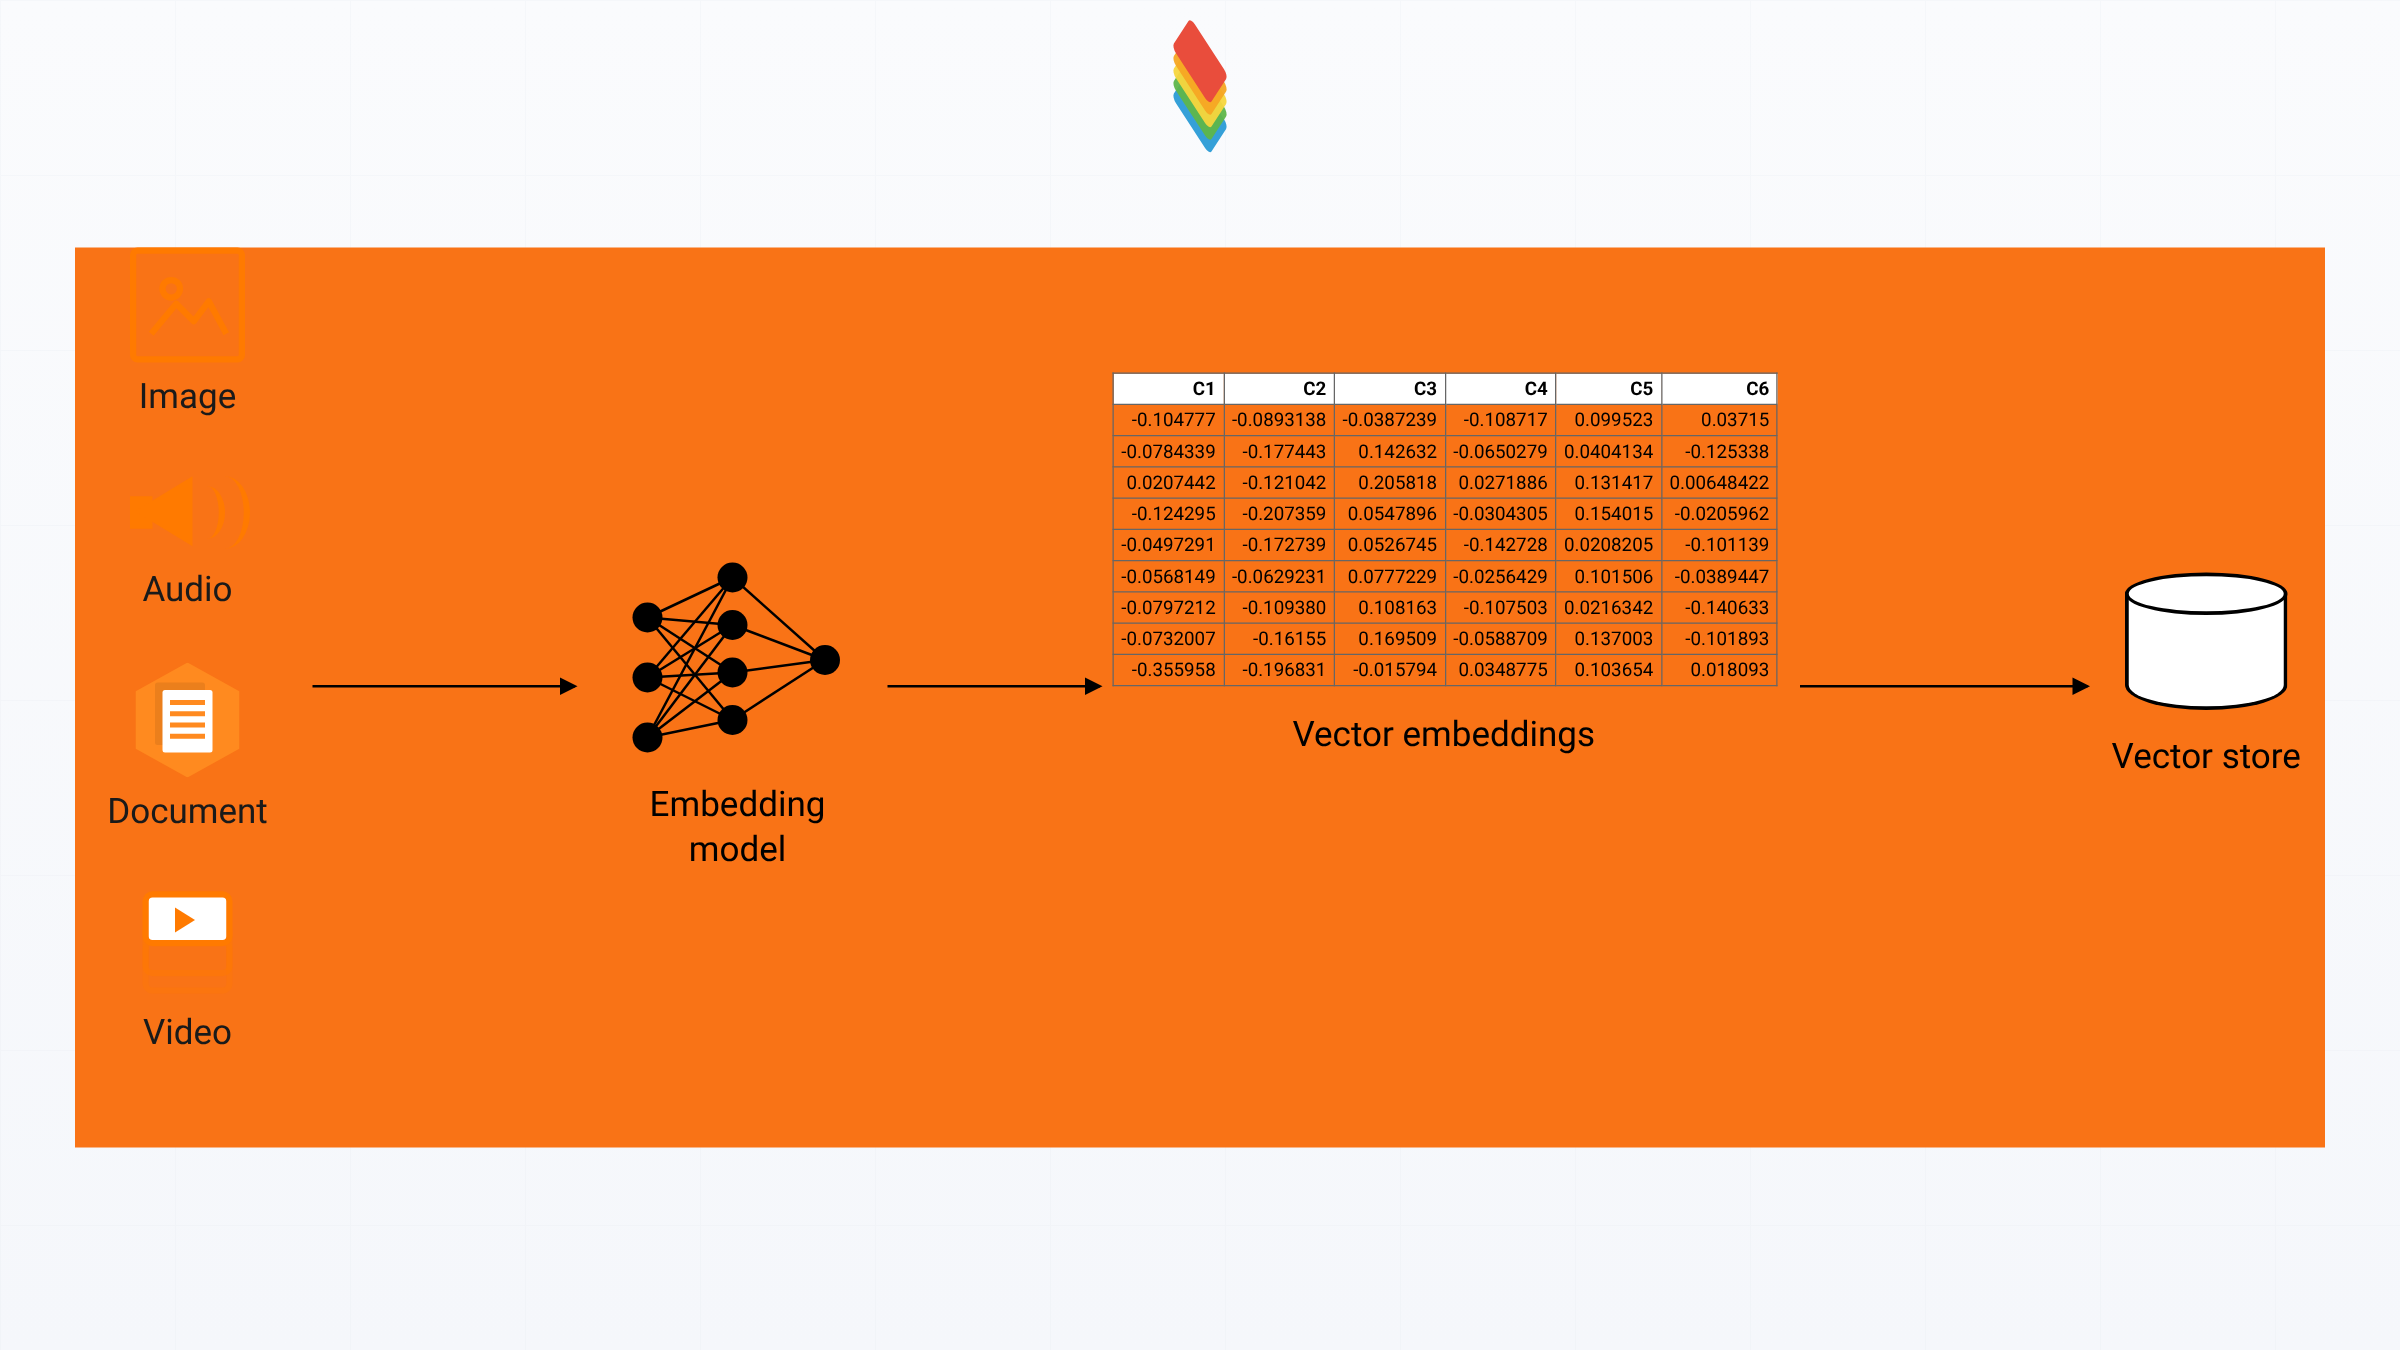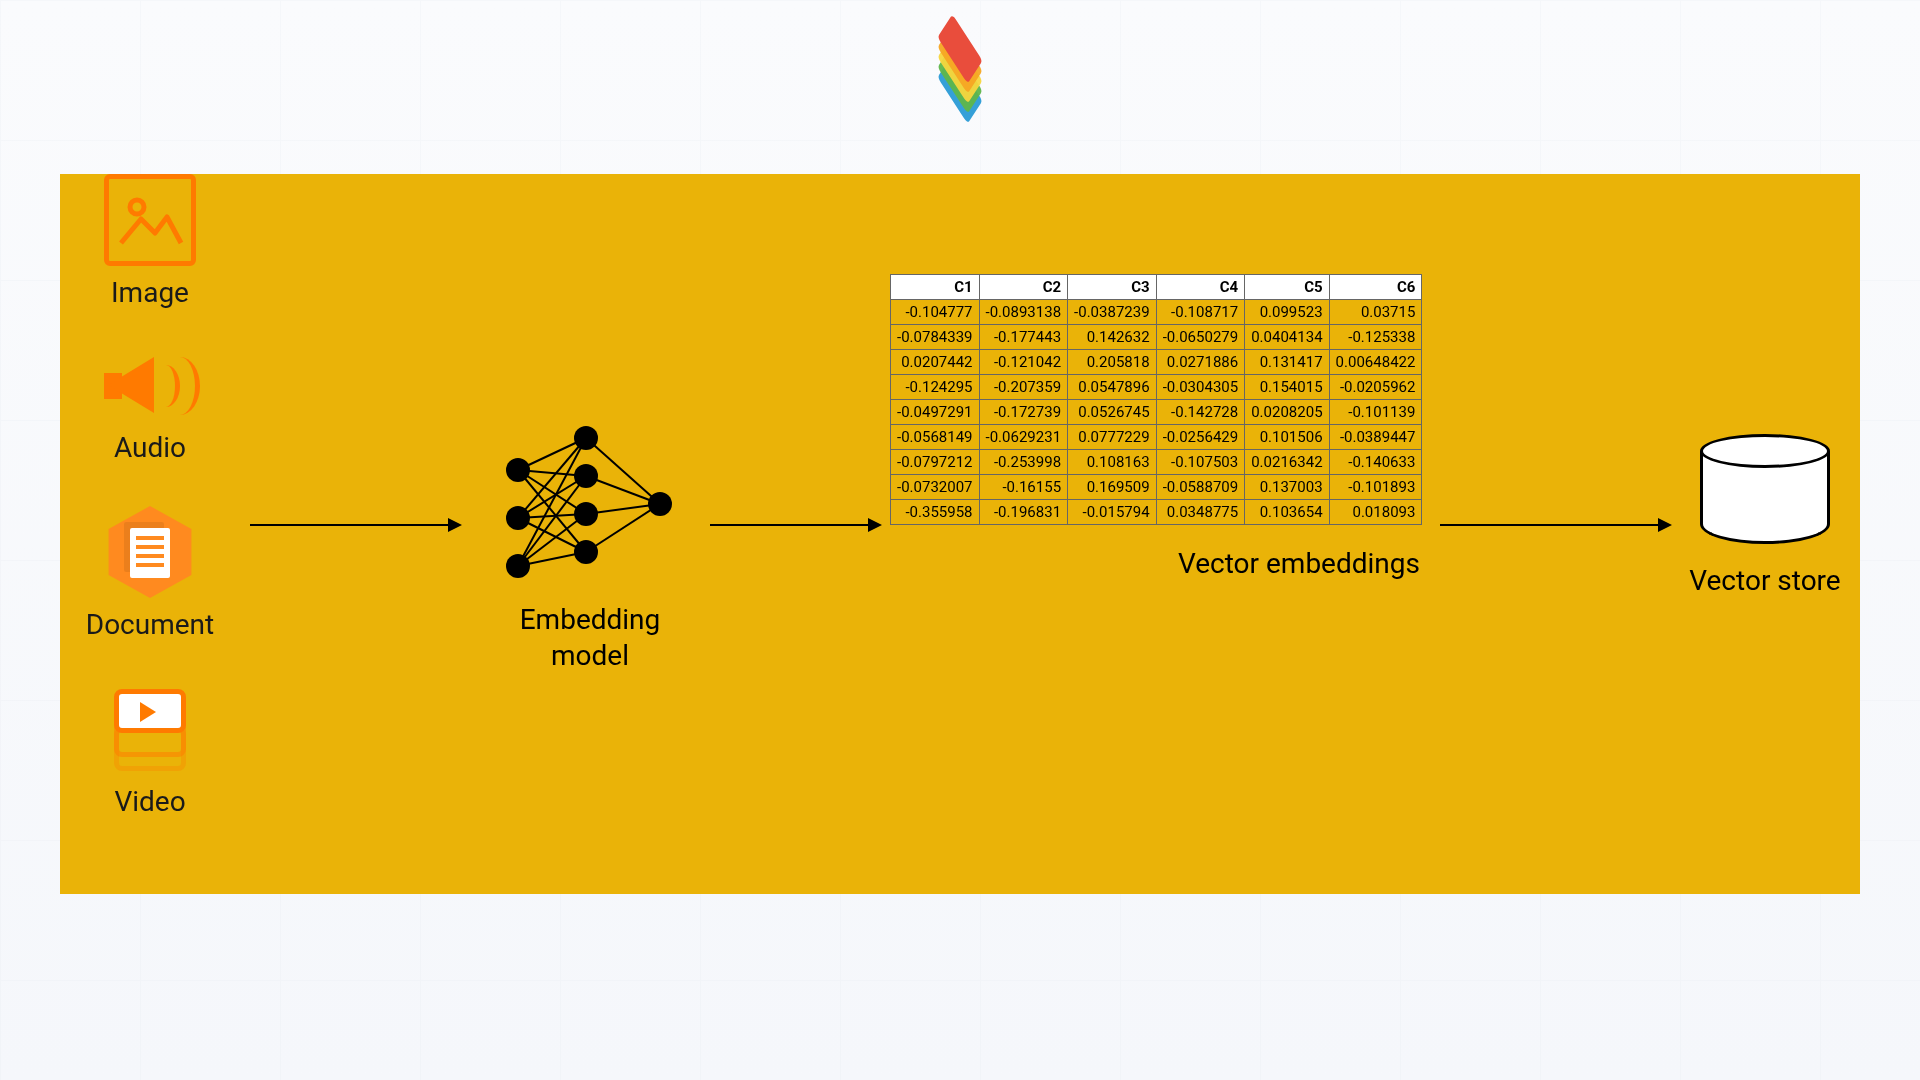--- a/index.html
+++ b/index.html
@@ -41,8 +41,8 @@
   }
   .canvas {
     position: absolute;
-    top: 174px; left: 60px; width: 1800px; height: 720px;
-    background: #eab308;
+    top: 198px; left: 60px; width: 1800px; height: 720px;
+    background: #f97316;
     display: flex; align-items: center;
   }
   .inputs {

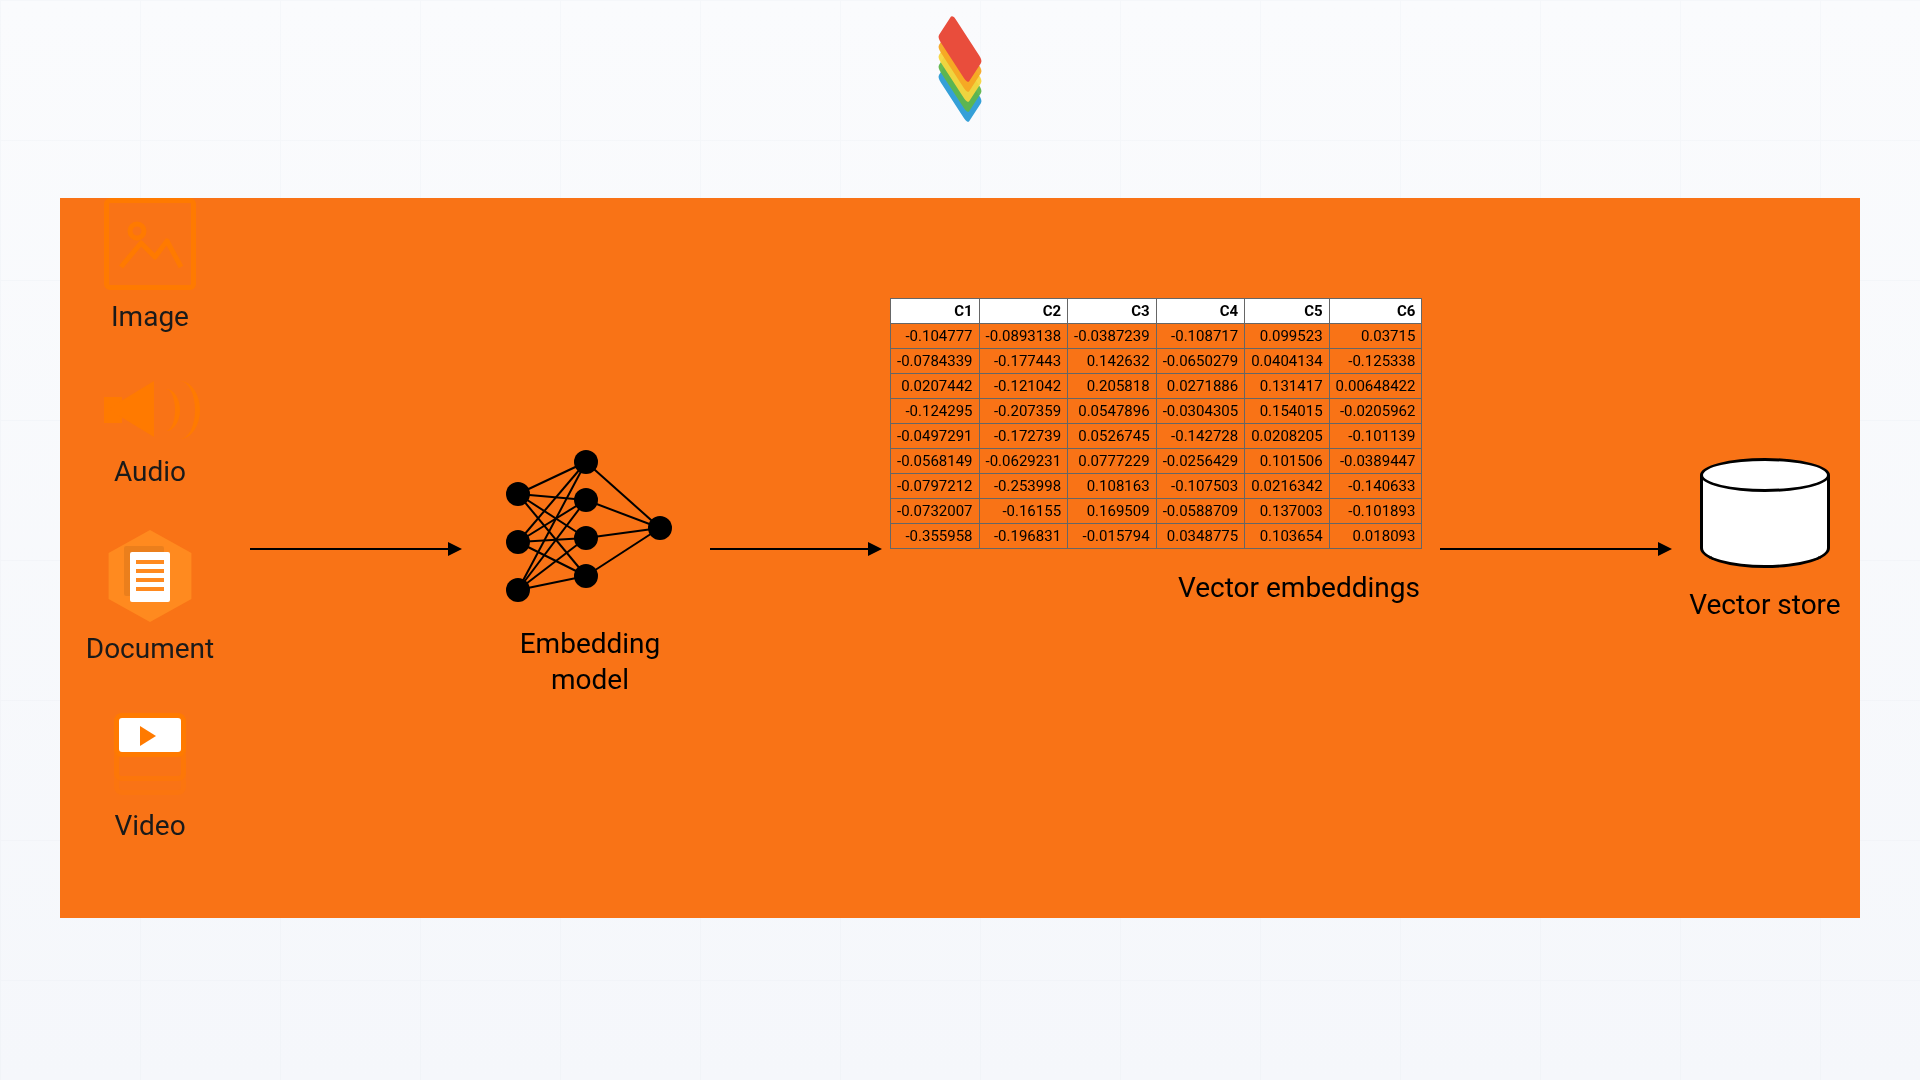--- a/index.html
+++ b/index.html
@@ -245,7 +245,7 @@
           </tr>
           <tr>
             <td>-0.0797212</td>
-            <td>-0.253998</td>
+            <td>-0.109380</td>
             <td>0.108163</td>
             <td>-0.107503</td>
             <td>0.0216342</td>

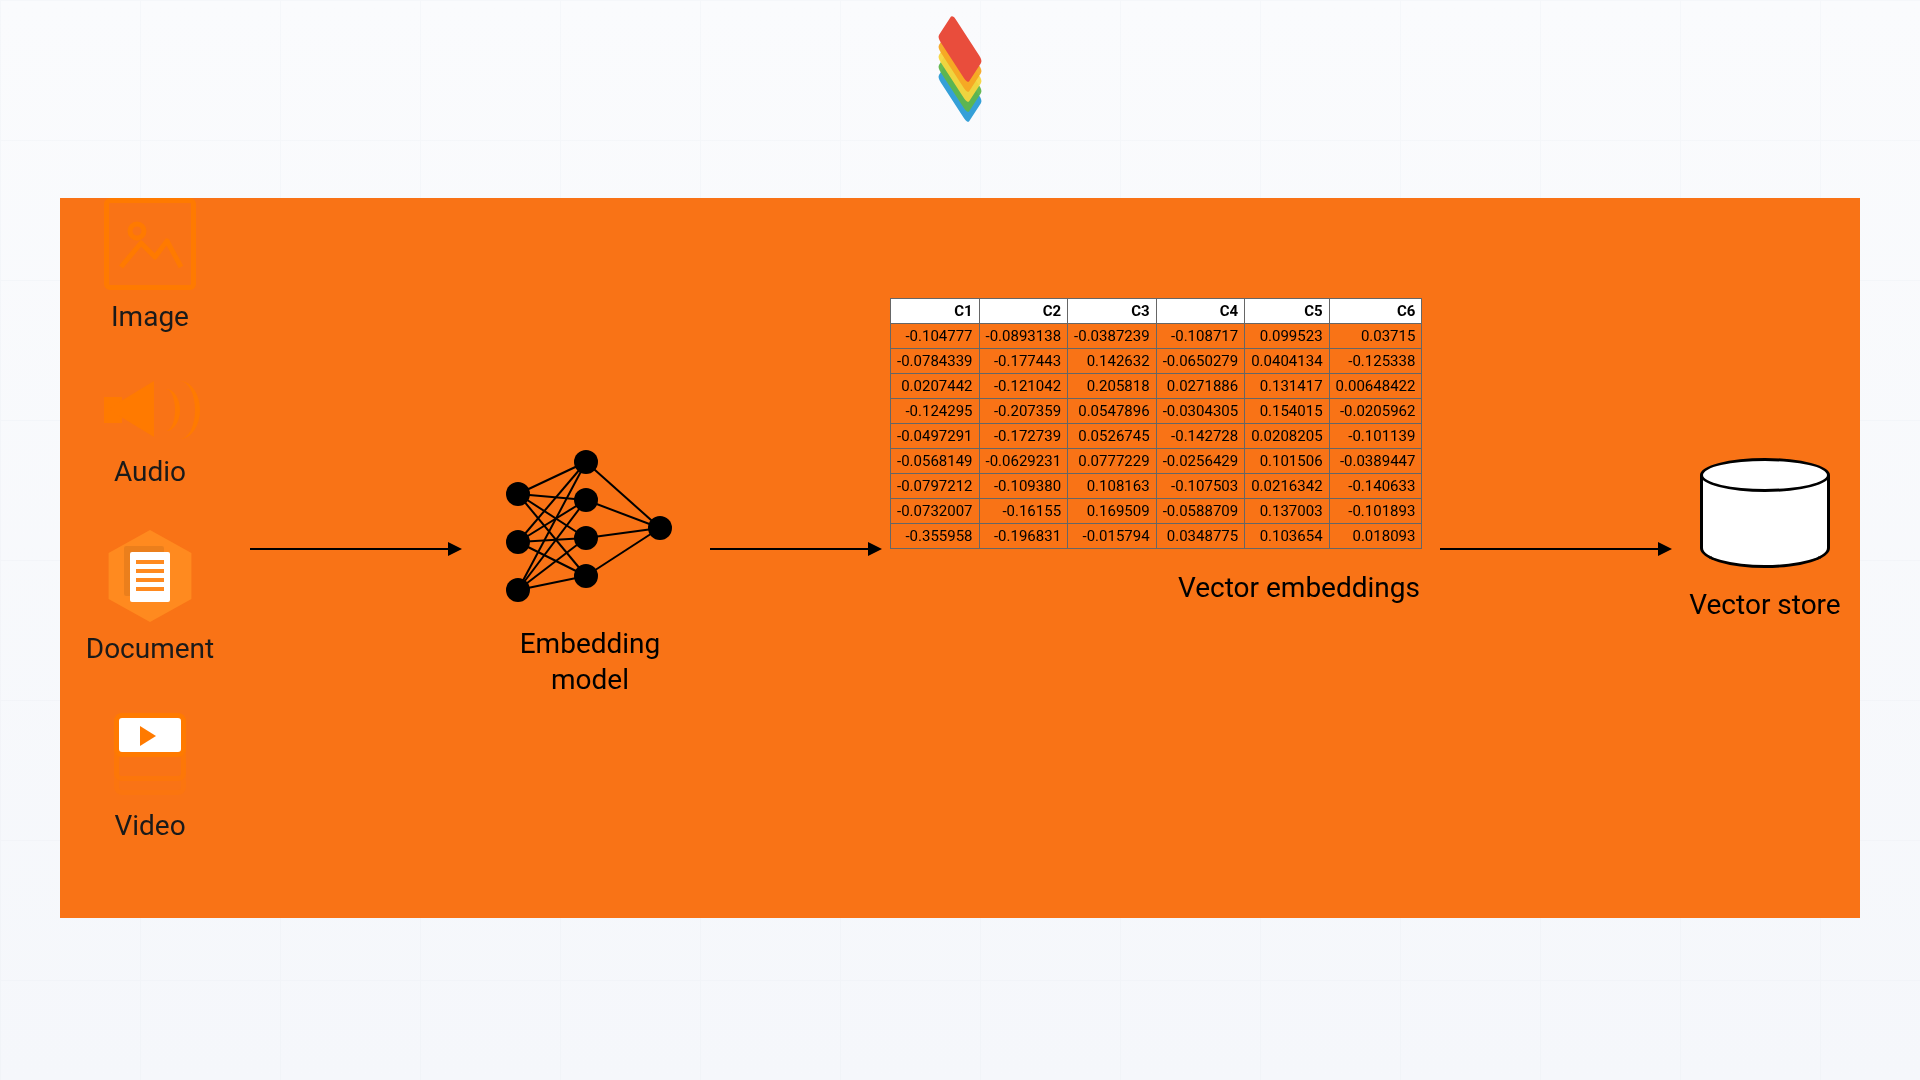--- a/index.html
+++ b/index.html
@@ -82,7 +82,7 @@
   table.emb { border-collapse:collapse; width:100%; font-size:15px; }
   table.emb th, table.emb td { border:1px solid #666; padding:3px 6px; text-align:right; white-space:nowrap; }
   table.emb th { font-weight:700; background:#fff; }
-  .table-wrap .lbl { text-align:right; font-size:28px; margin-top:22px;}
+  .table-wrap .lbl { text-align:center; font-size:28px; margin-top:22px;}
   .store { position:absolute; left:1620px; top:260px; width:170px; text-align:center;}
   .cyl{width:130px;height:110px;margin:0 auto;position:relative;}
   .cyl .top{position:absolute;top:0;left:0;right:0;height:34px;border:3px solid #000;border-radius:50%;background:#fff;}

